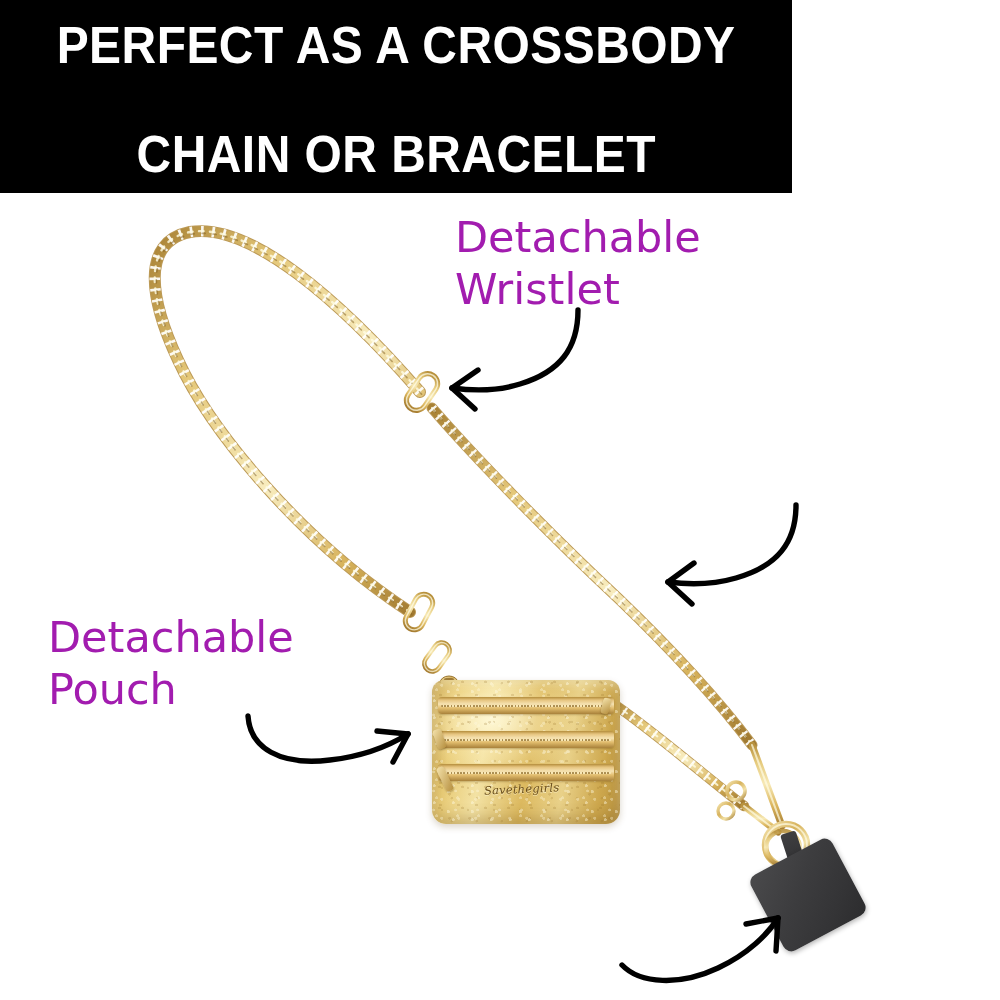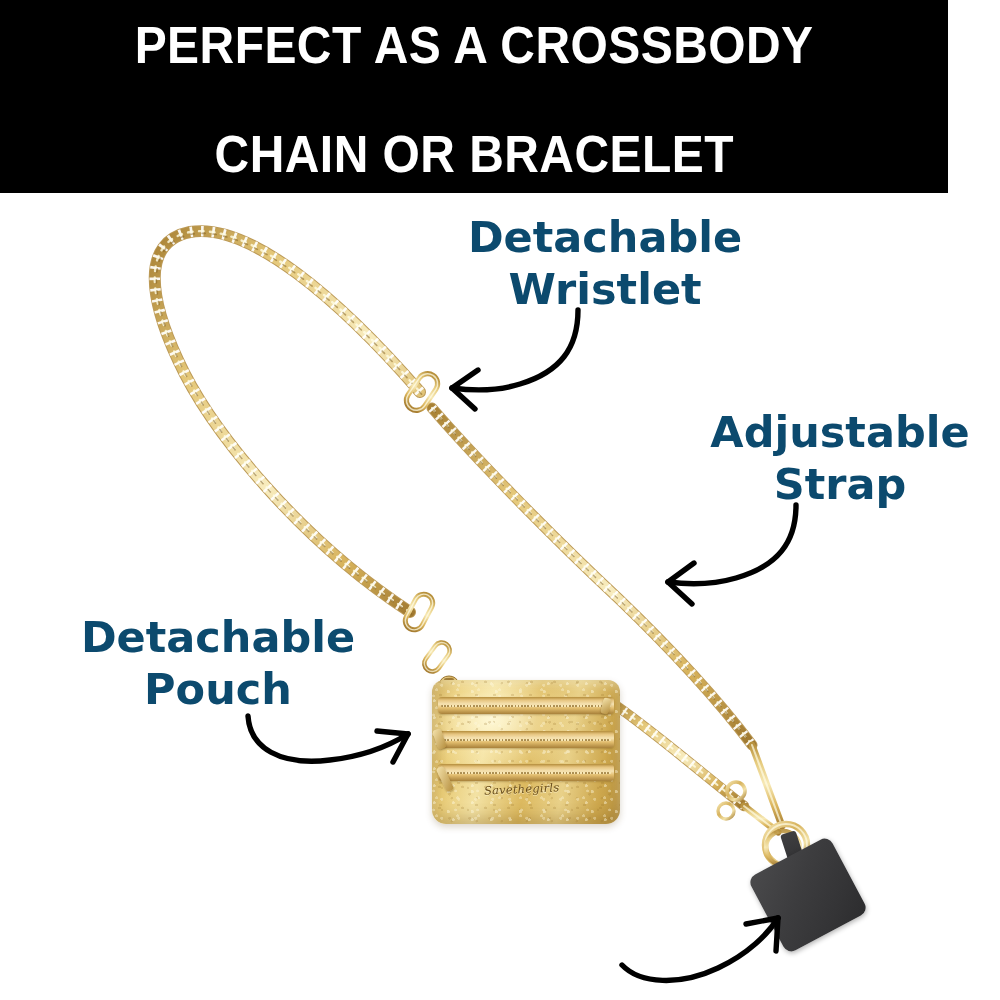--- a/index.html
+++ b/index.html
@@ -24,7 +24,7 @@
     position: absolute;
     left: 0;
     top: 0;
-    width: 948px;
+    width: 792px;
     height: 193px;
     background: #000000;
     display: flex;

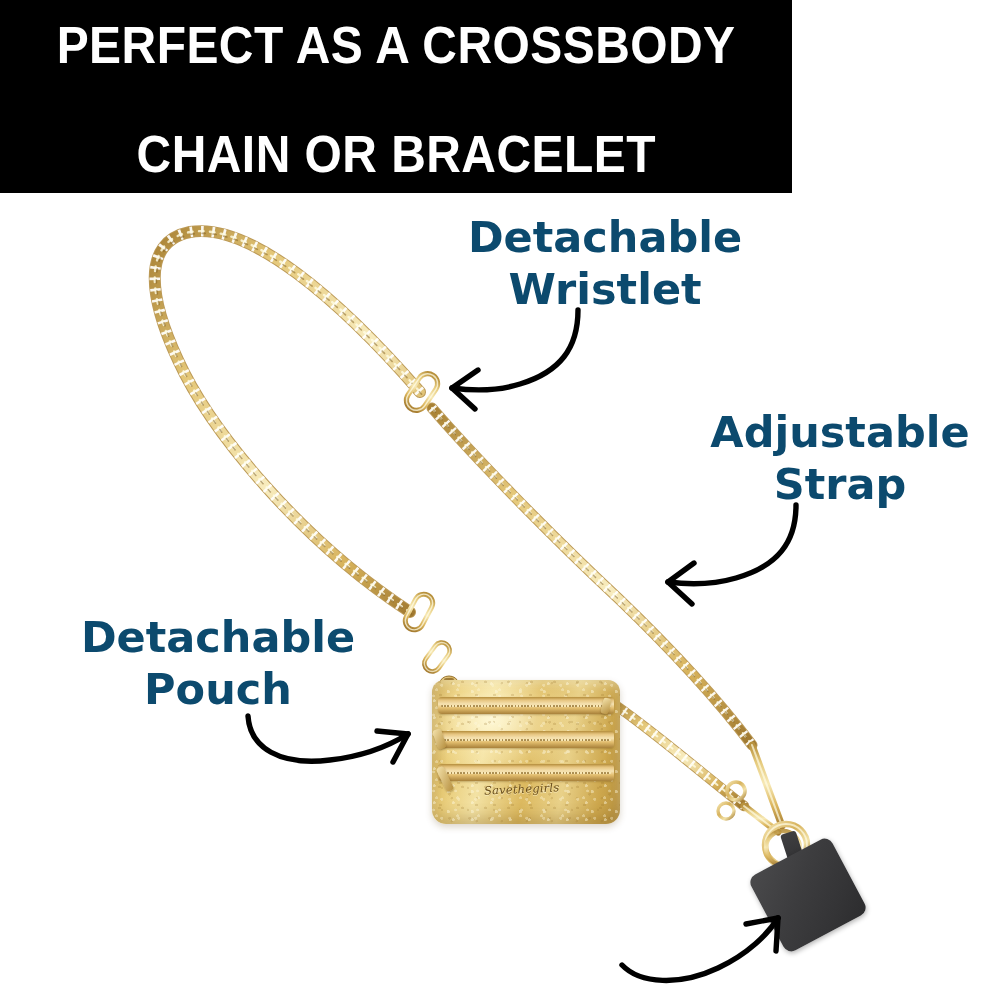--- a/index.html
+++ b/index.html
@@ -71,11 +71,11 @@
   .callout-label {
     position: absolute;
     font-family: "DejaVu Sans", sans-serif;
-    font-weight: bold;
-    color: #0c4a6e;
+    font-weight: normal;
+    color: #a21caf;
     font-size: 43px;
     line-height: 52px;
-    text-align: center;
+    text-align: left;
     white-space: pre-line;
   }
   #label-wristlet {

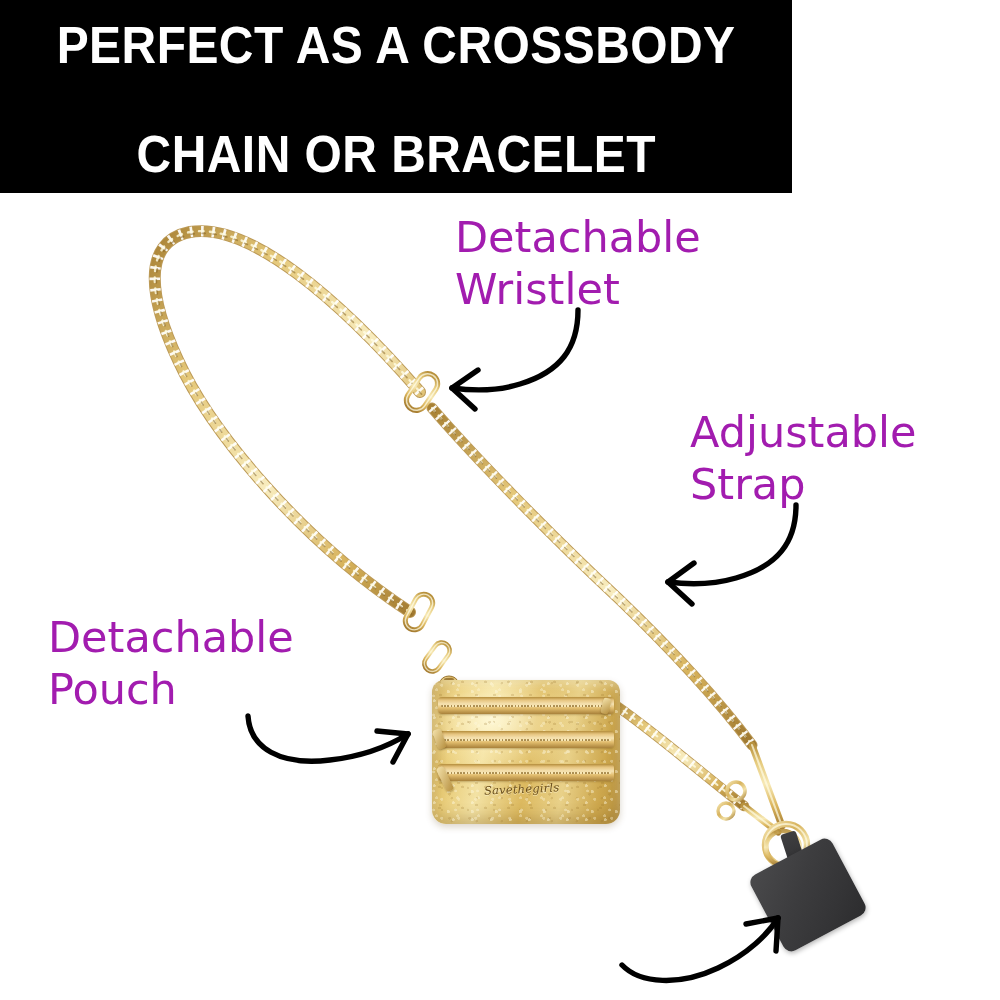--- a/index.html
+++ b/index.html
@@ -365,8 +365,6 @@
   <div class="callout-label" id="label-wristlet">Detachable
 Wristlet</div>
 
-  <div class="callout-label" id="label-strap">Adjustable
-Strap</div>
 
   <div class="callout-label" id="label-pouch">Detachable
 Pouch</div>

